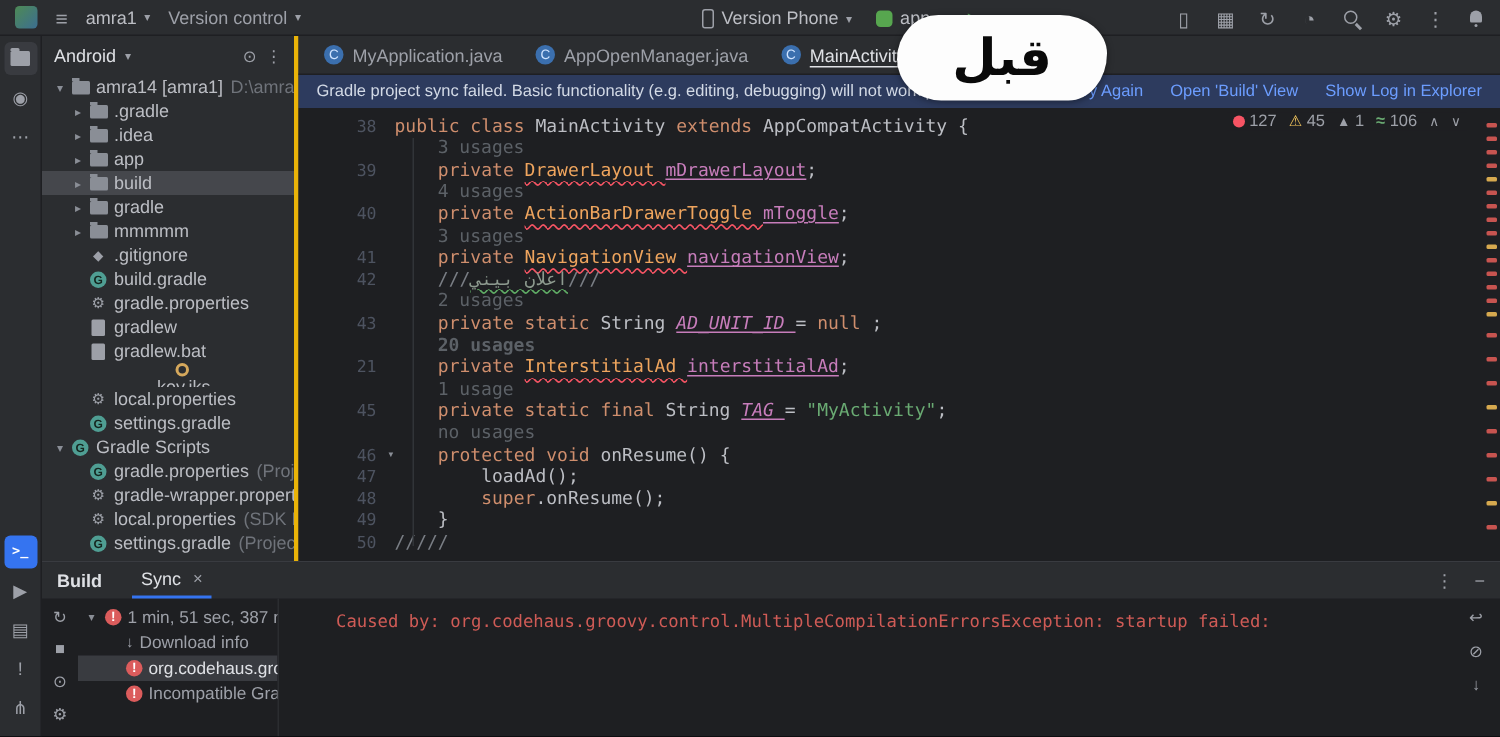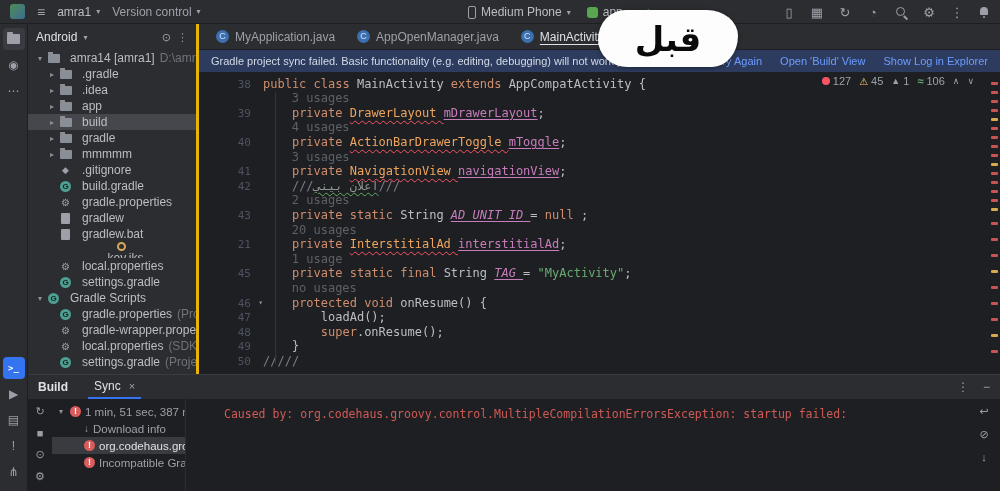--- a/index.html
+++ b/index.html
@@ -175,7 +175,7 @@
     <div class="tb-center">
       <div class="tb-item">
         <span class="i-phone"></span>
-        <span>Medium Phone</span>
+        <span>Version Phone</span>
         <span class="chev">▾</span>
       </div>
       <div class="tb-item">

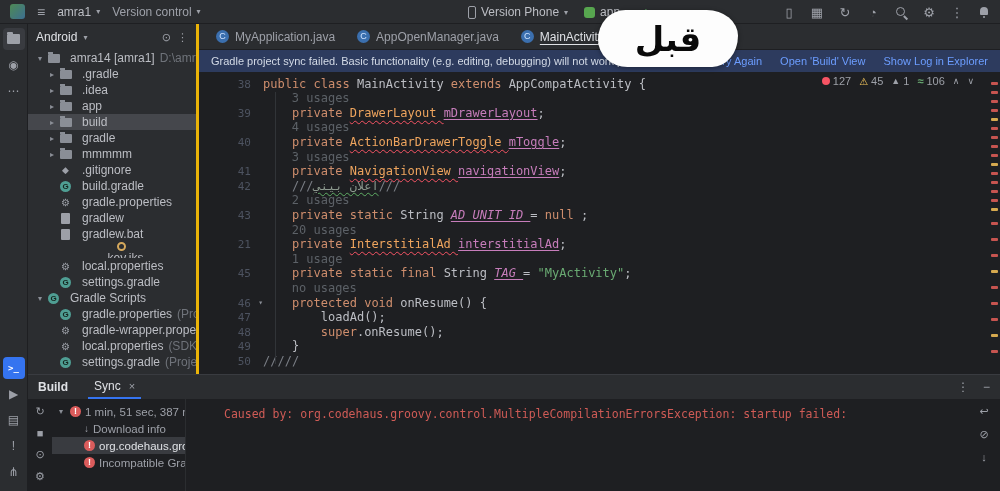--- a/index.html
+++ b/index.html
@@ -61,7 +61,7 @@
   .trow.selected{background:#45474c}
   .texp{width:12px;text-align:center;font-size:8px;color:#8a8e96;flex:none}
   .tico{width:15px;flex:none;display:flex;justify-content:center;align-items:center}
-  .tlab{margin-left:9px}
+  .tlab{margin-left:3px}
   .textra{color:#6f737a;margin-left:5px}
   .fi{display:inline-block;text-align:center}
   .fi-folder{width:12px;height:9px;background:#8a8e96;border-radius:1px;position:relative}

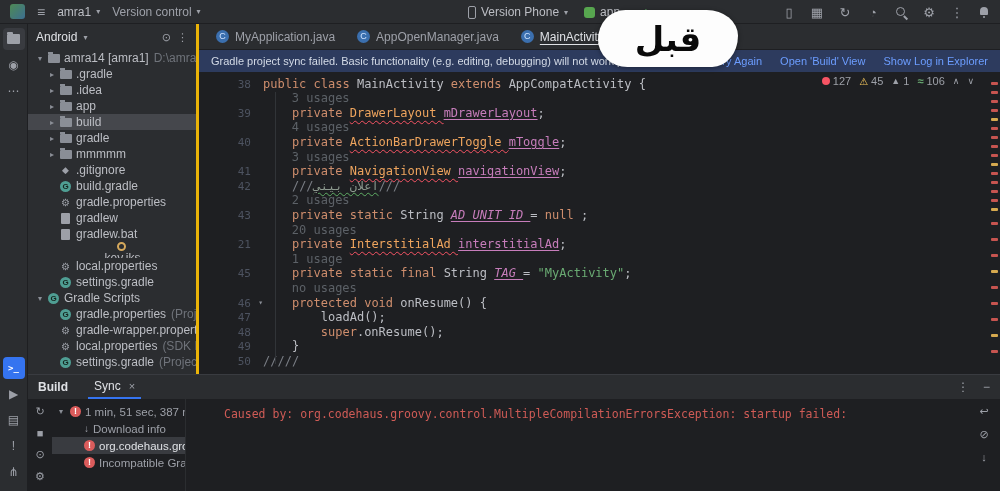--- a/index.html
+++ b/index.html
@@ -445,7 +445,7 @@
                 </div>
                 <div class="crow">
                   <span class="gut"></span>
-                  <span class="codetext hint" style="padding-left: 28.8px;">20 usages</span>
+                  <span class="codetext hint" style="padding-left: 28.8px; font-weight: bold;">20 usages</span>
                 </div>
                 <div class="crow">
                   <span class="gut">21</span>

